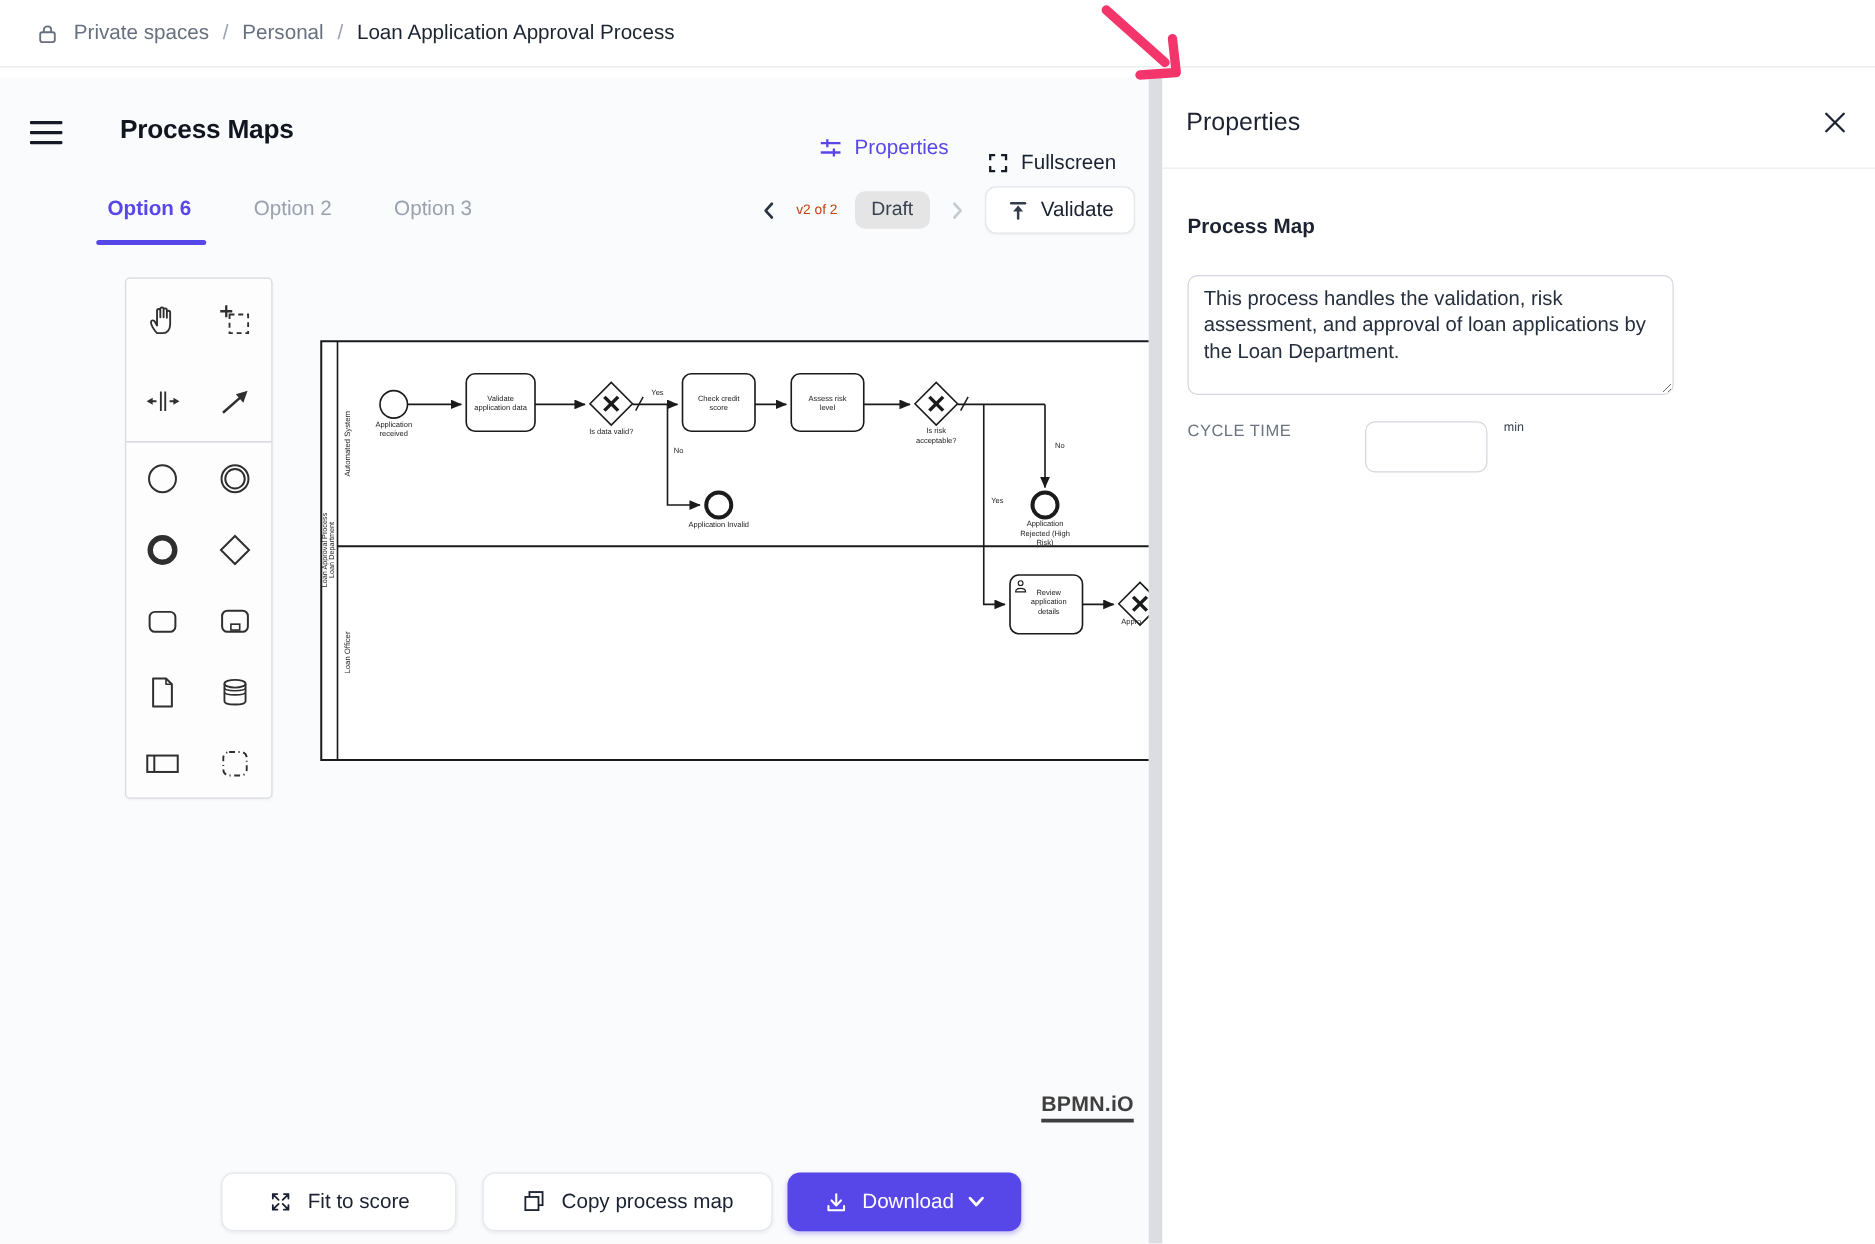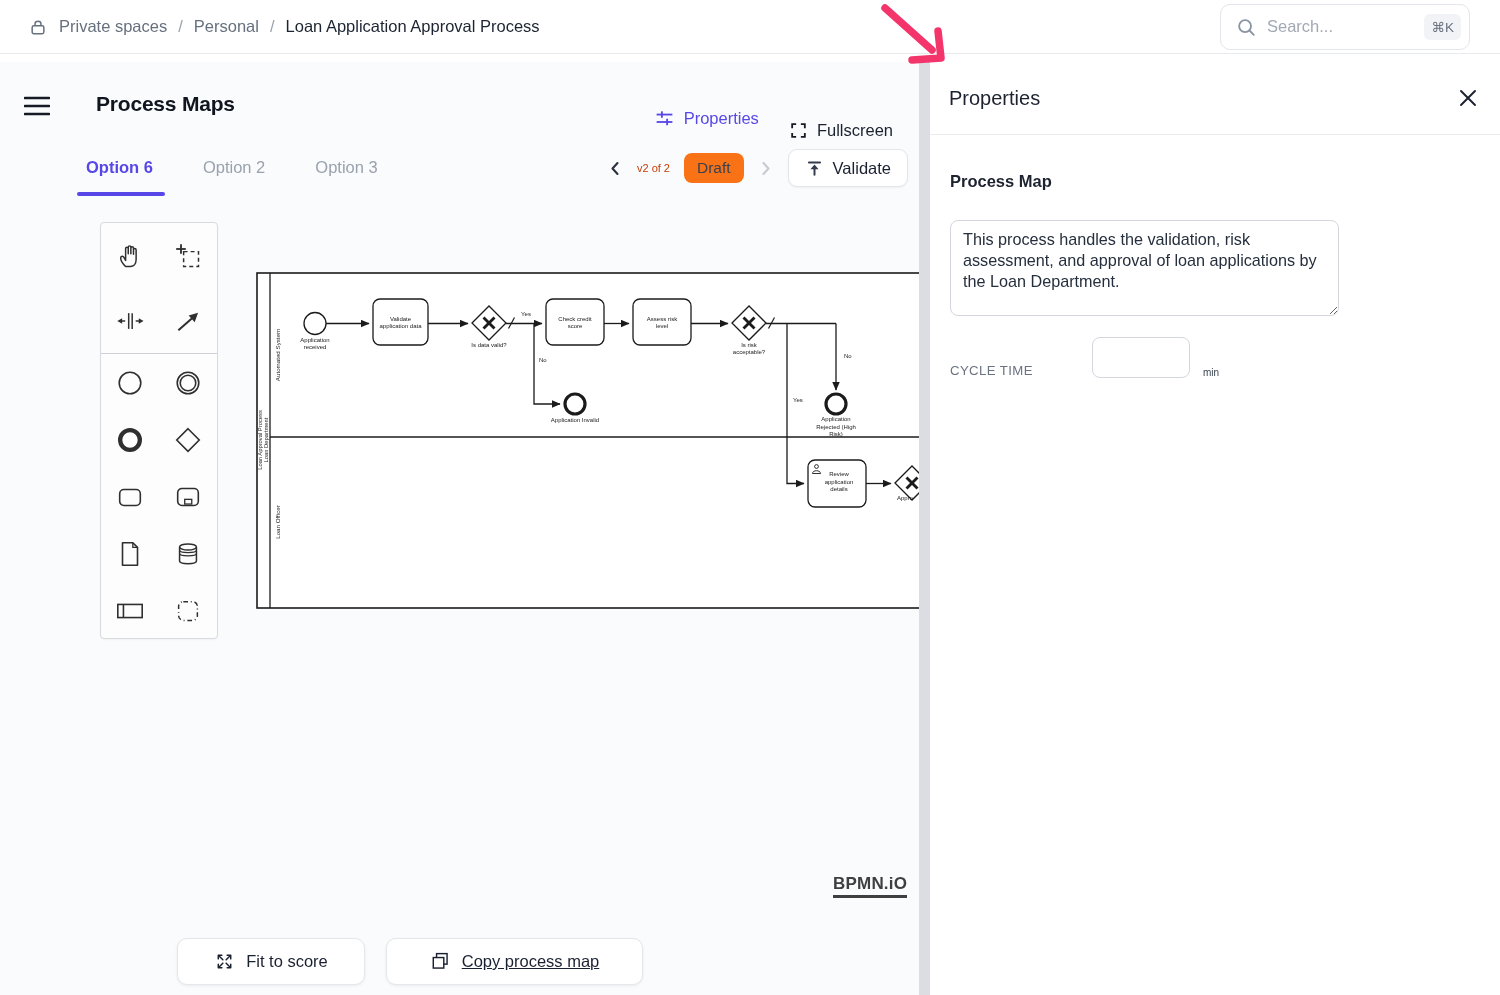--- a/index.html
+++ b/index.html
@@ -111,14 +111,6 @@
       <span class="crumb-sep">/</span>
       <span class="crumb-current">Loan Application Approval Process</span>
     </div>
-    <div class="searchbox">
-      <svg width="22" height="22" viewBox="0 0 24 24" style="margin-right:10px;">
-        <circle cx="11" cy="11" r="6.5" fill="none" stroke="#8a93a2" stroke-width="2"></circle>
-        <line x1="15.8" y1="15.8" x2="20.5" y2="20.5" stroke="#8a93a2" stroke-width="2" stroke-linecap="round"></line>
-      </svg>
-      <input type="text" placeholder="Search..." style="">
-      <span class="kbd-badge">⌘K</span>
-    </div>
   </div>
 
   <div class="main">

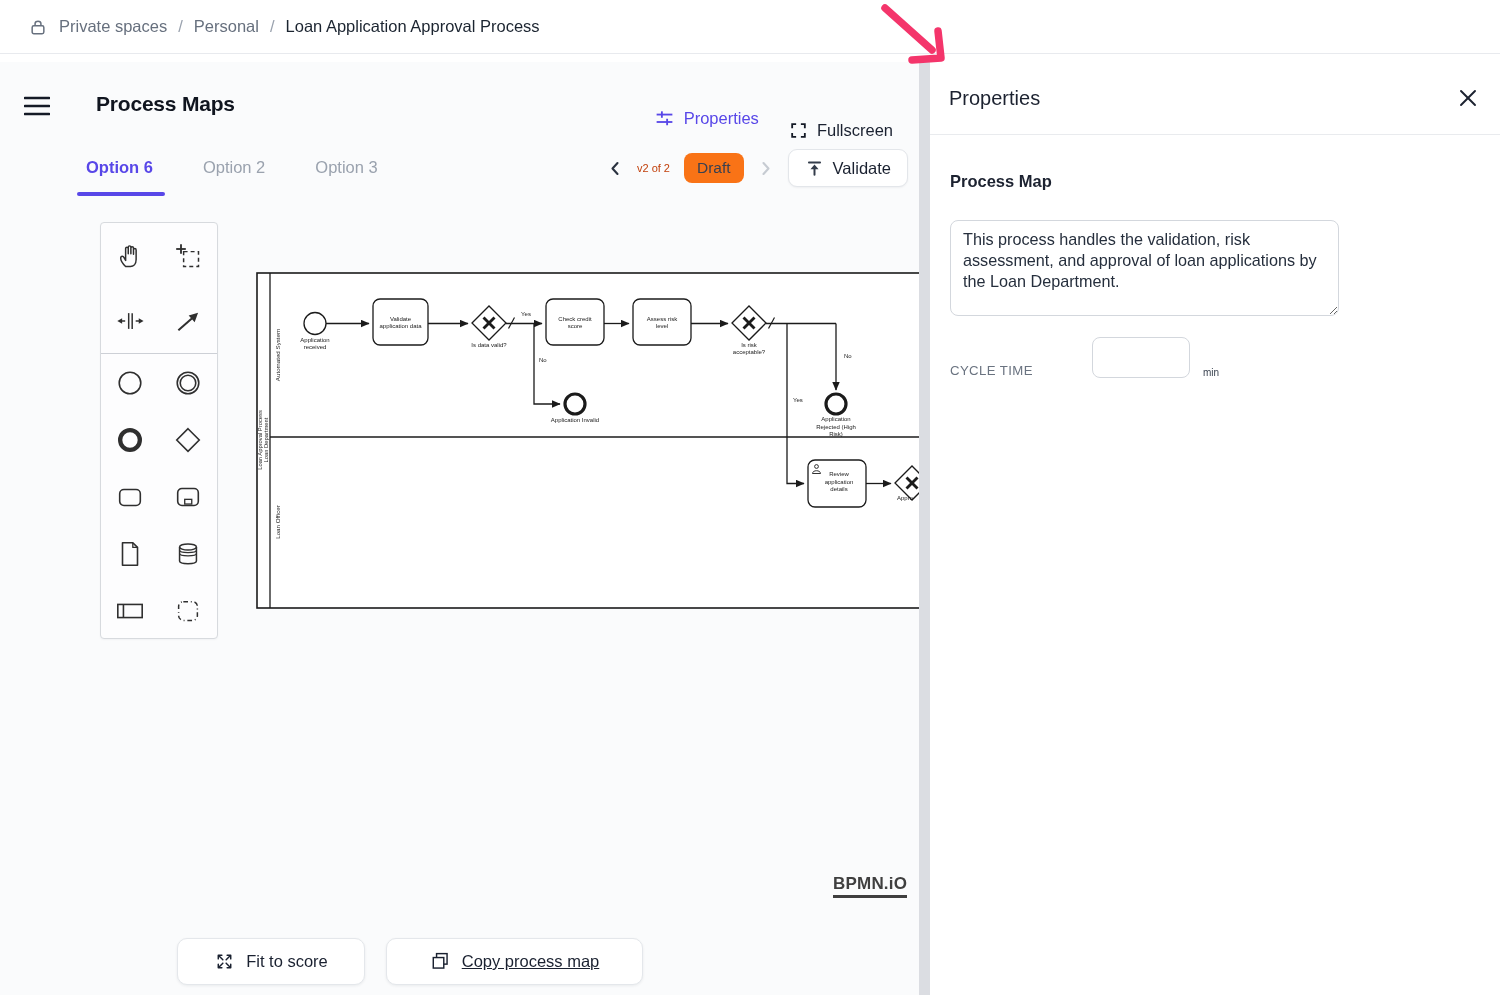--- a/index.html
+++ b/index.html
@@ -39,7 +39,7 @@
   .version-bar { position:absolute; top:86px; right:11px; height:40px; display:flex; align-items:center; gap:14px; }
   .chev-btn { background:none; border:none; cursor:pointer; display:flex; align-items:center; }
   .version-text { font-size:11px; color:#c2410c; }
-  .draft-badge { background:#f97316; color:#3a4150; border-radius:8px; padding:6px 13px; font-size:15.5px;text-align:right; }
+  .draft-badge { background:#e5e5e5; color:#3a4150; border-radius:8px; padding:6px 13px; font-size:15.5px;text-align:right; }
   .publish-btn { display:flex; align-items:center; gap:9px; height:38px; padding:0 16px; background:#fff;
                  border:1px solid #e3e6ea; border-radius:9px; font-size:16.5px; font-weight:500; color:#1a2130;
                  font-family:inherit; cursor:pointer; box-shadow:0 1px 2px rgba(16,24,40,.05); }

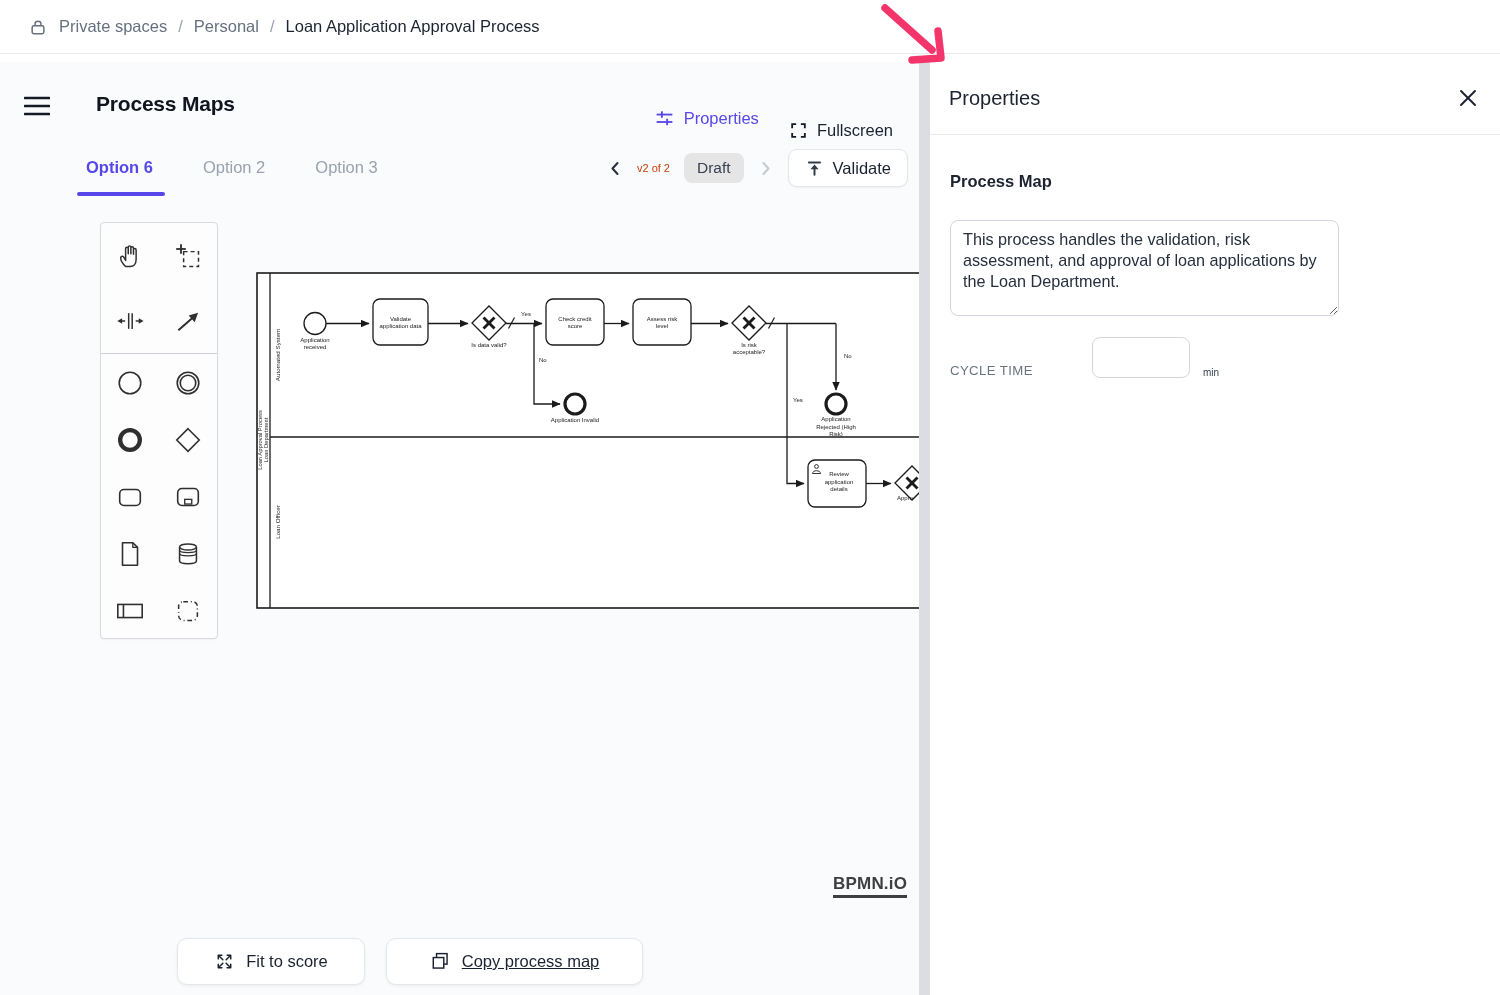--- a/index.html
+++ b/index.html
@@ -81,7 +81,7 @@
   .panel-body { padding:0 20px; }
   .section-title { margin-top:37px; font-size:16.5px; font-weight:700; color:#1c2230; }
   .form-row { display:flex; margin-top:29px; }
-  .form-row.center { align-items:flex-end; margin-top:21px; }
+  .form-row.center { align-items:flex-start; margin-top:21px; }
   .form-label { width:142px; flex:0 0 142px; font-size:13.2px; font-weight:500; color:#6a7380;
                 letter-spacing:0.4px; padding-top:9px; }
   .form-row.center .form-label { padding-top:0; }

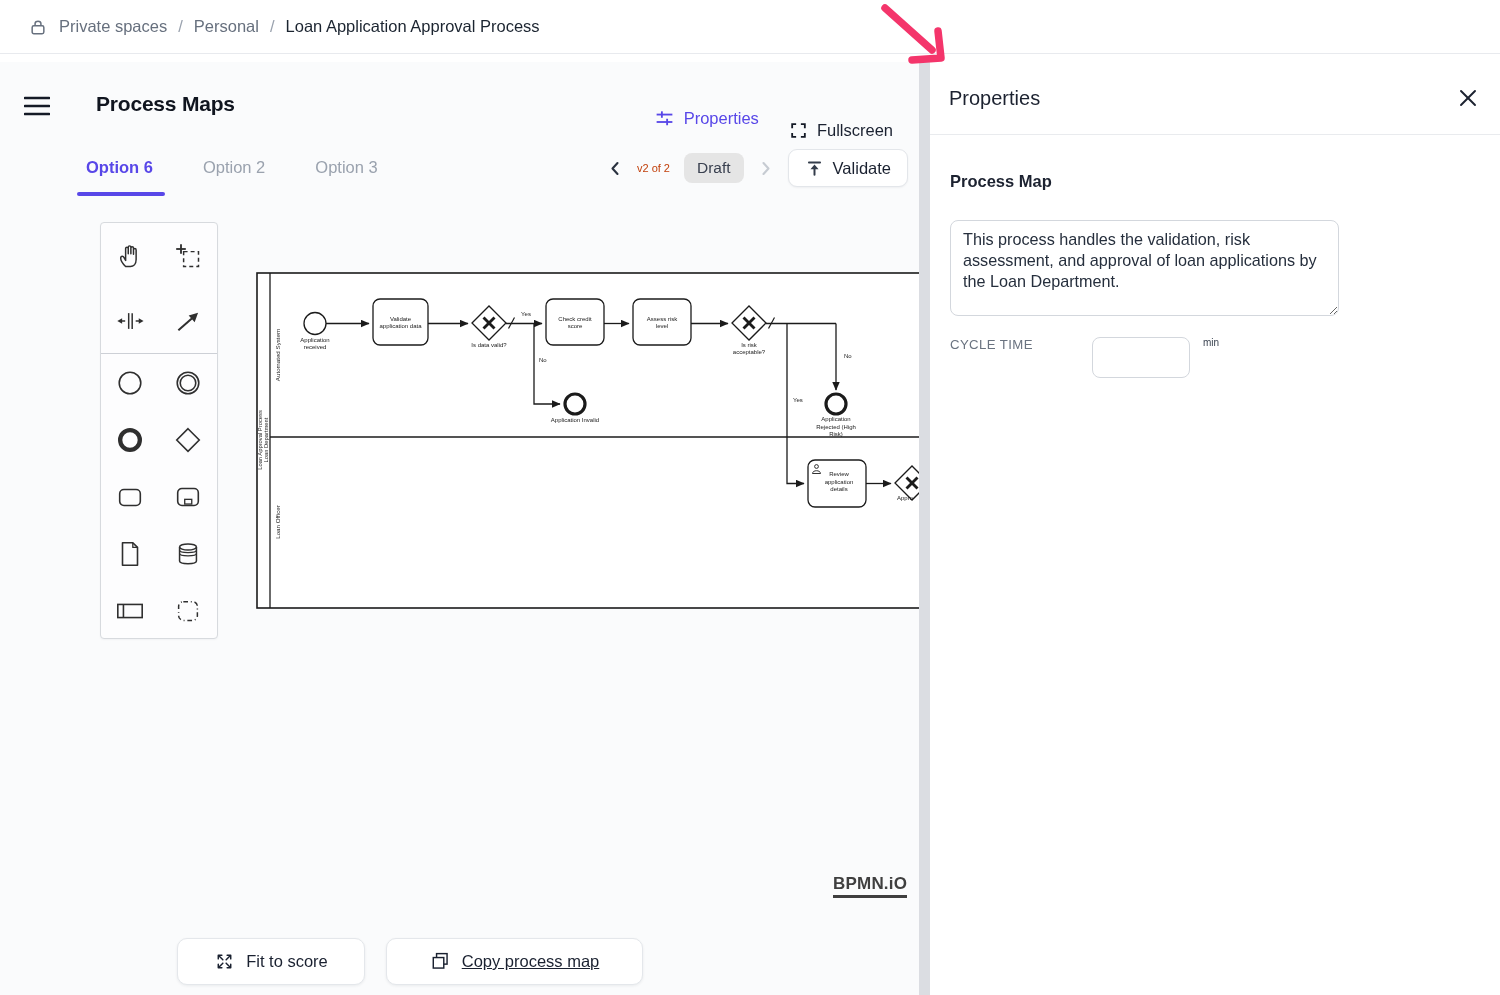--- a/index.html
+++ b/index.html
@@ -67,7 +67,7 @@
                 justify-content:center; gap:11px; font-size:16.5px; font-weight:500; font-family:inherit; cursor:pointer; }
   .footer-white { background:#fff; border:1px solid #e4e7eb; color:#1a2130; box-shadow:0 1px 3px rgba(16,24,40,.07); }
   .btn-fit { left:177px; width:188px; }
-  .btn-copy { left:386px; width:257px;text-decoration:underline; }
+  .btn-copy { left:386px; width:232px; }
   .btn-download { left:630px; width:187px; background:#5847E8; border:none; color:#fff; box-shadow:0 2px 4px rgba(88,71,232,.35); }
 
   

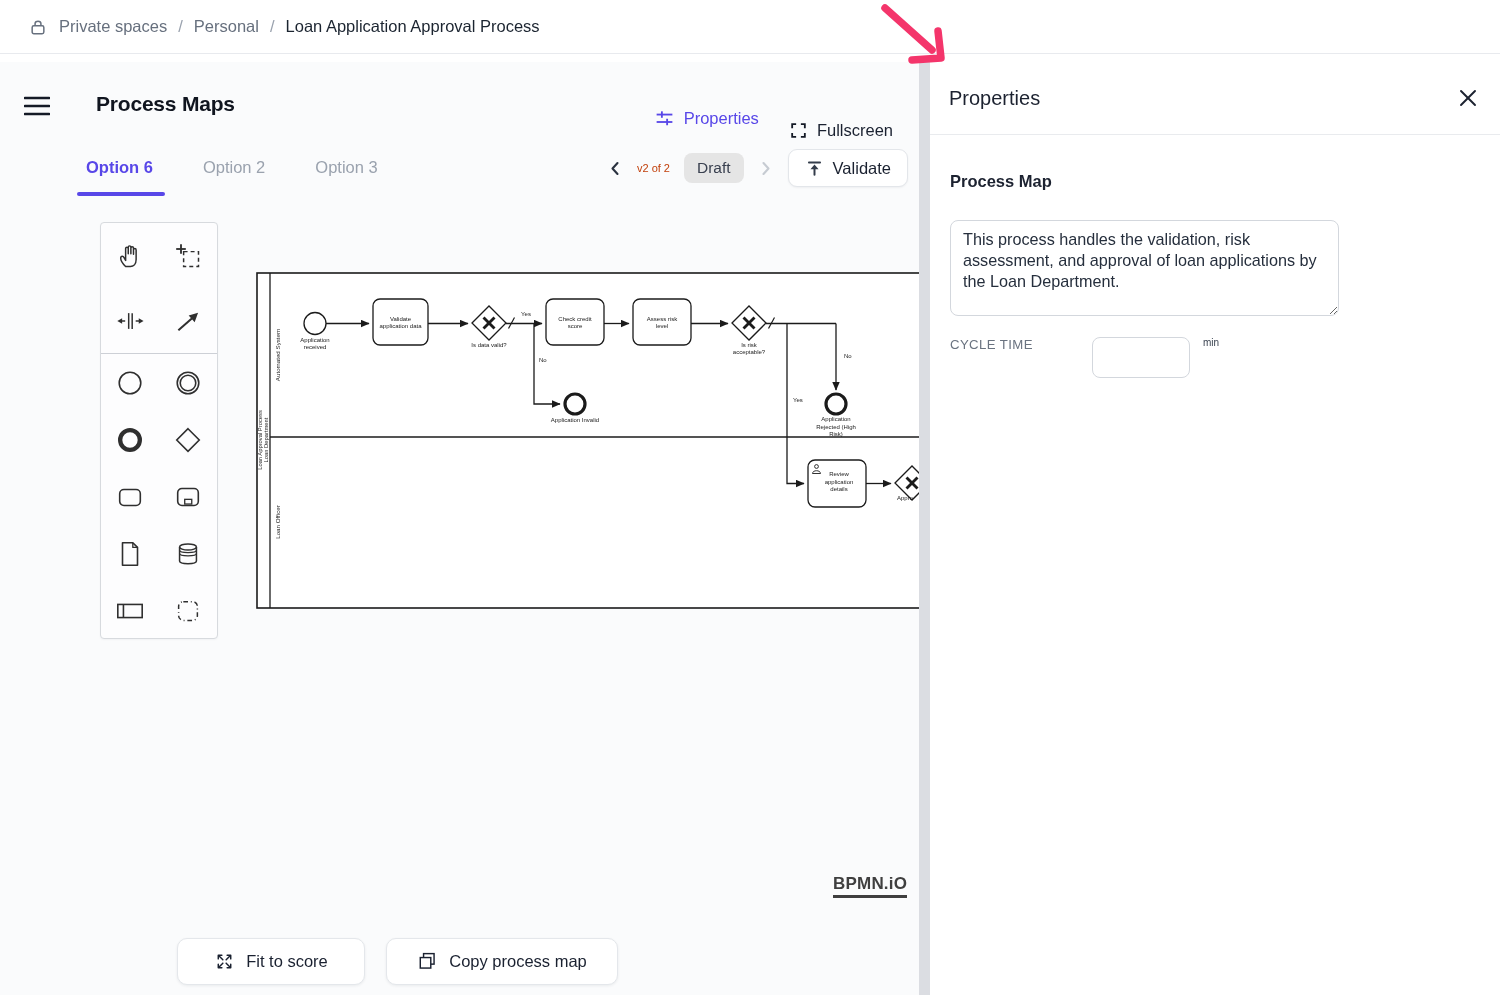--- a/index.html
+++ b/index.html
@@ -403,6 +403,19 @@
       <span>Copy process map</span>
     </button>
 
+    <button class="footer-btn btn-download">
+      <svg width="20" height="20" viewBox="0 0 24 24">
+        <g stroke="#fff" stroke-width="2" fill="none" stroke-linecap="round" stroke-linejoin="round">
+          <line x1="12" y1="4" x2="12" y2="14"></line>
+          <polyline points="7.5,10 12,14.8 16.5,10"></polyline>
+          <path d="M4.5 15.5 V19.5 H19.5 V15.5"></path>
+        </g>
+      </svg>
+      <span>Download</span>
+      <svg width="14" height="11" viewBox="0 0 14 11">
+        <polyline points="2,2.5 7,8 12,2.5" fill="none" stroke="#fff" stroke-width="2.2" stroke-linecap="round" stroke-linejoin="round"></polyline>
+      </svg>
+    </button>
   </div>
 
   <div class="strip"></div>

